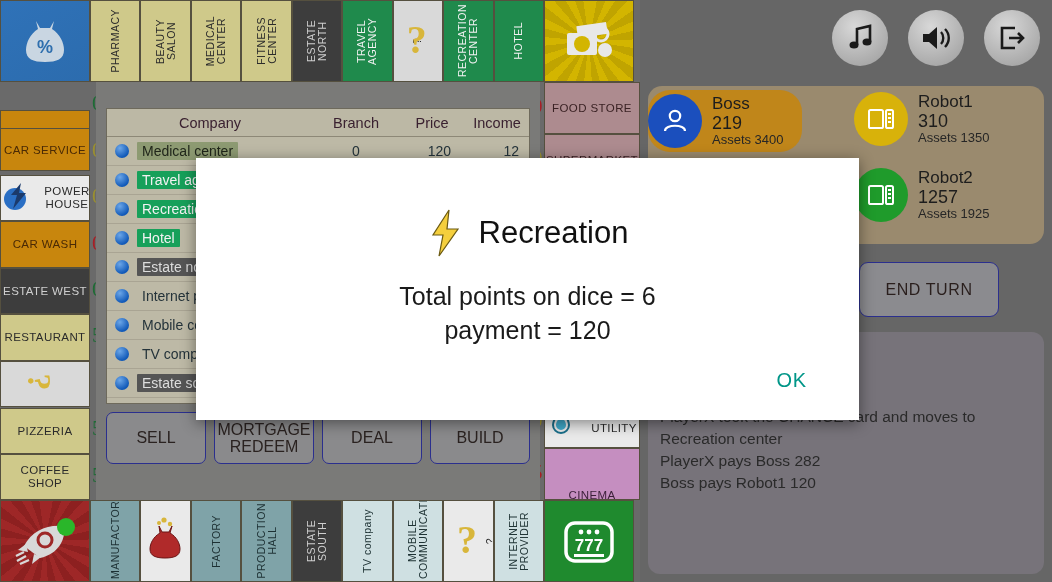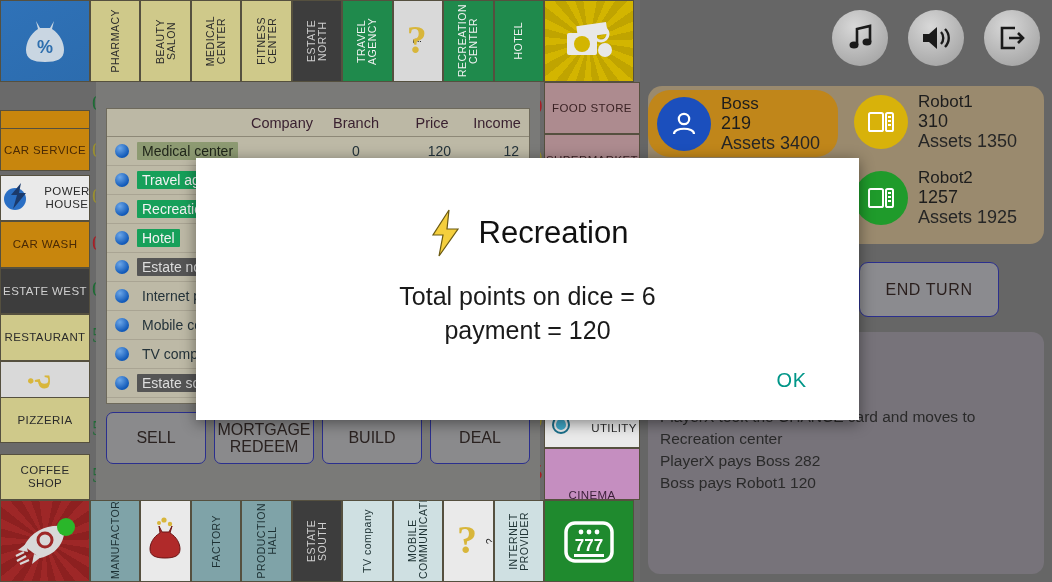--- a/index.html
+++ b/index.html
@@ -111,7 +111,7 @@
   .players { position: absolute; left: 8px; top: 86px; width: 396px; height: 158px;
              background: #9a8a6e; border-radius: 14px; }
   .pcard { position: absolute; display: flex; align-items: center; gap: 10px; }
-  .pcard.active { background: #c0861a; border-radius: 22px; padding: 4px 18px 4px 9px; }
+  .pcard.active { background: #c0861a; border-radius: 22px; padding: 4px 18px 4px 0; }
   .pav { width: 54px; height: 54px; border-radius: 50%; display: flex;
          align-items: center; justify-content: center; flex: none; }
   .pinfo { line-height: 1.12; }

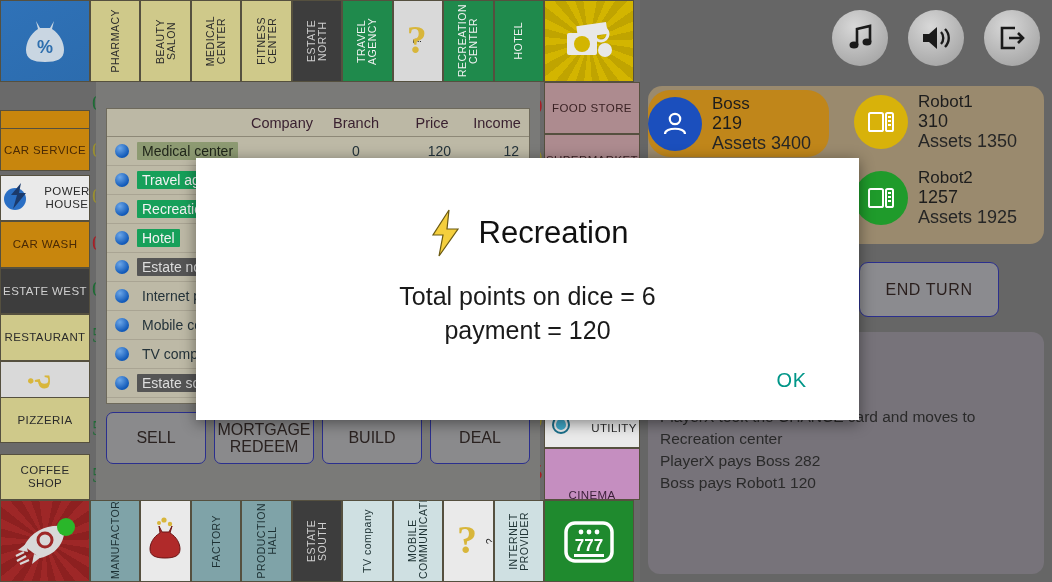--- a/index.html
+++ b/index.html
@@ -76,7 +76,7 @@
   .tbl-head { display: flex; height: 28px; align-items: center;
               background: #bcb8a5; border-bottom: 1px solid #8d8877;
               font-size: 14.5px; color: #3a2130; }
-  .tbl-head .c1 { width: 206px; text-align: right; }
+  .tbl-head .c1 { width: 206px; text-align: center; }
   .tbl-head .c2 { width: 86px; text-align: center; }
   .tbl-head .c3 { width: 66px; text-align: center; }
   .tbl-head .c4 { width: 64px; text-align: center; }

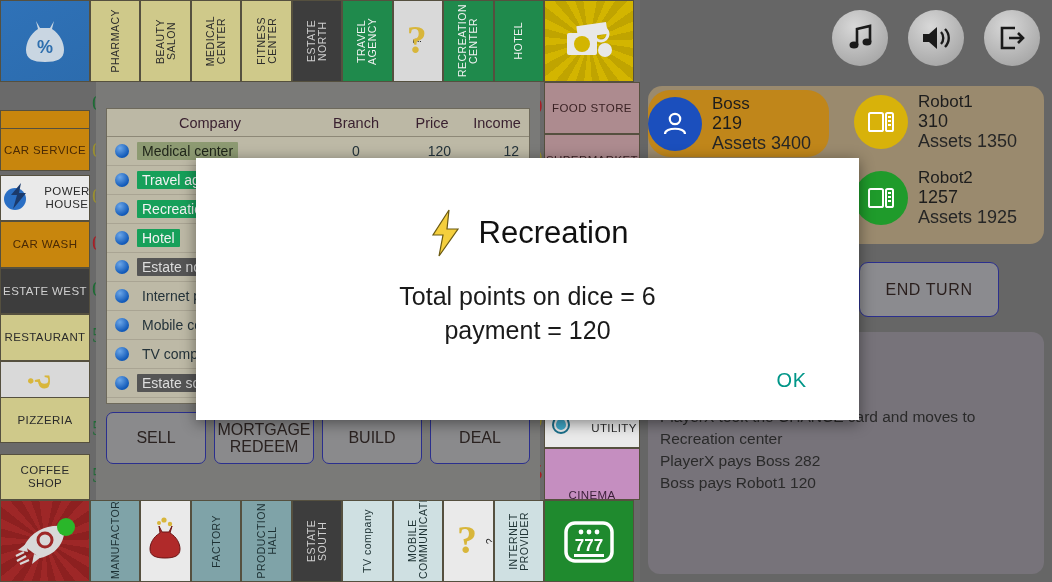--- a/index.html
+++ b/index.html
@@ -117,7 +117,7 @@
   .pinfo { line-height: 1.12; }
   .pname { font-size: 17px; color: #1d1d1d; }
   .pcash { font-size: 18px; color: #1d1d1d; }
-  .passets { font-size: 18px; color: #262626; }
+  .passets { font-size: 13px; color: #262626; }
 
   .endturn { position: absolute; left: 219px; top: 262px; width: 140px; height: 55px;
              border: 1px solid #2b2f8e; border-radius: 9px; background: #8b8b8f;

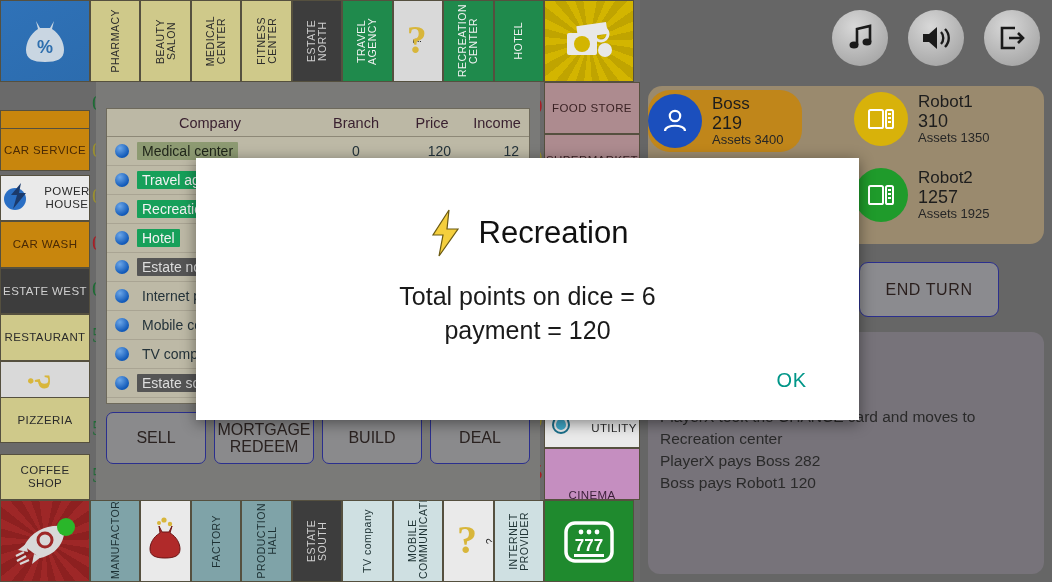--- a/index.html
+++ b/index.html
@@ -276,7 +276,7 @@
         <div class="cell grey left-cell" style="left: 0px; top: 360.667px; width: 90px; height: 46.4444px;">
           <span class="lbl"></span>
         </div>
-        <div class="cell olive left-cell" style="left: 0px; top: 397px; width: 90px; height: 46.4444px;">
+        <div class="cell olive left-cell" style="left: 0px; top: 408px; width: 90px; height: 46.4444px;">
           <span class="lbl">PIZZERIA</span>
         </div>
         <div class="cell olive left-cell" style="left: 0px; top: 453.556px; width: 90px; height: 46.4444px;">

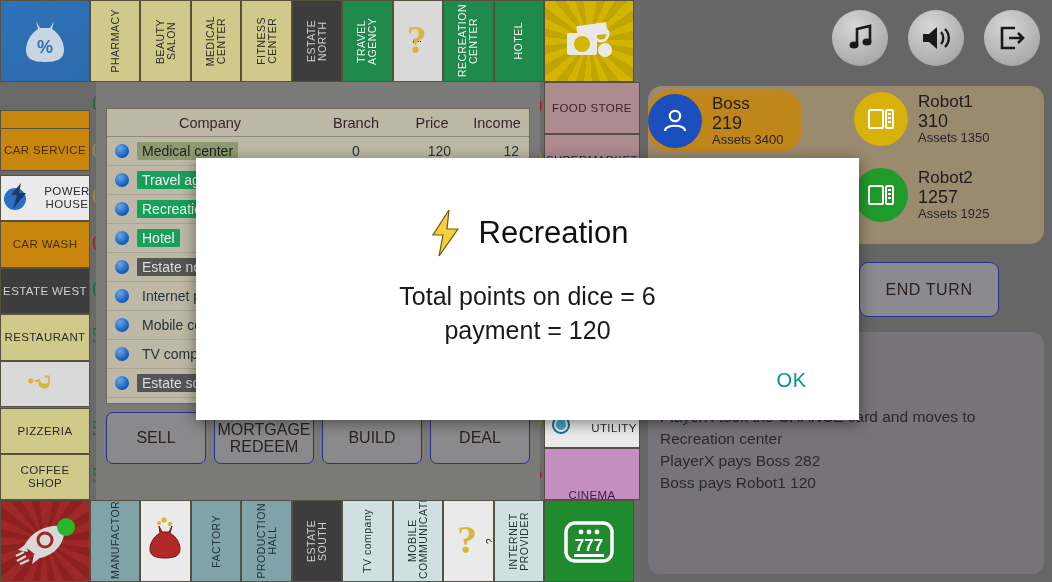--- a/index.html
+++ b/index.html
@@ -456,8 +456,8 @@
         <div class="gbtn">SELL</div>
         <div class="gbtn" style="white-space:pre-line">MORTGAGE
 REDEEM</div>
+        <div class="gbtn">DEAL</div>
         <div class="gbtn">BUILD</div>
-        <div class="gbtn">DEAL</div>
       </div>
     </div>
   </div>

